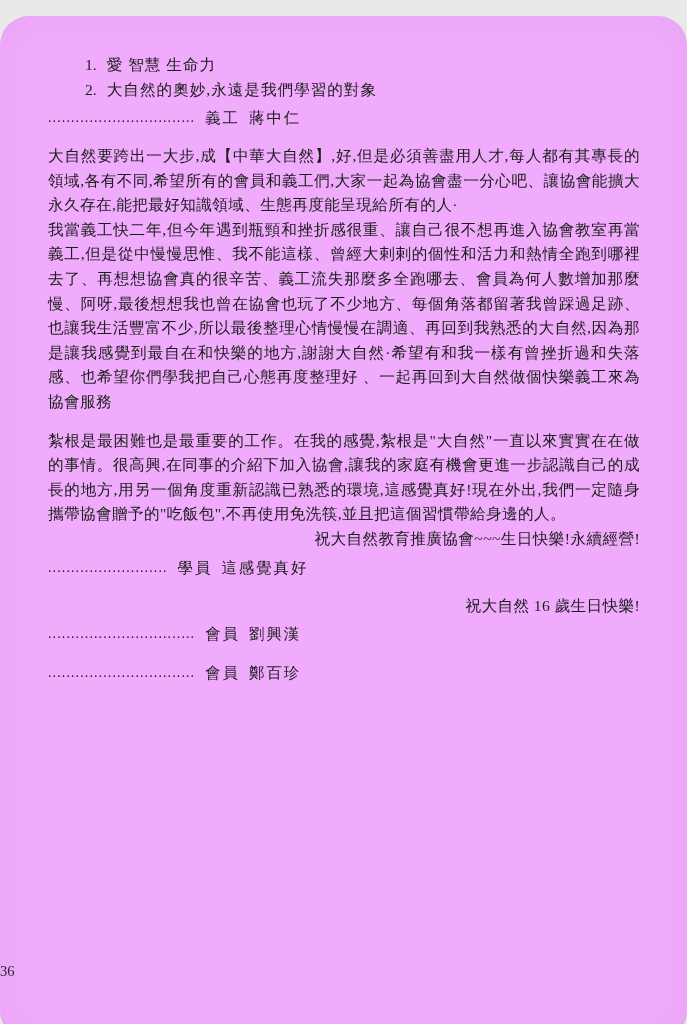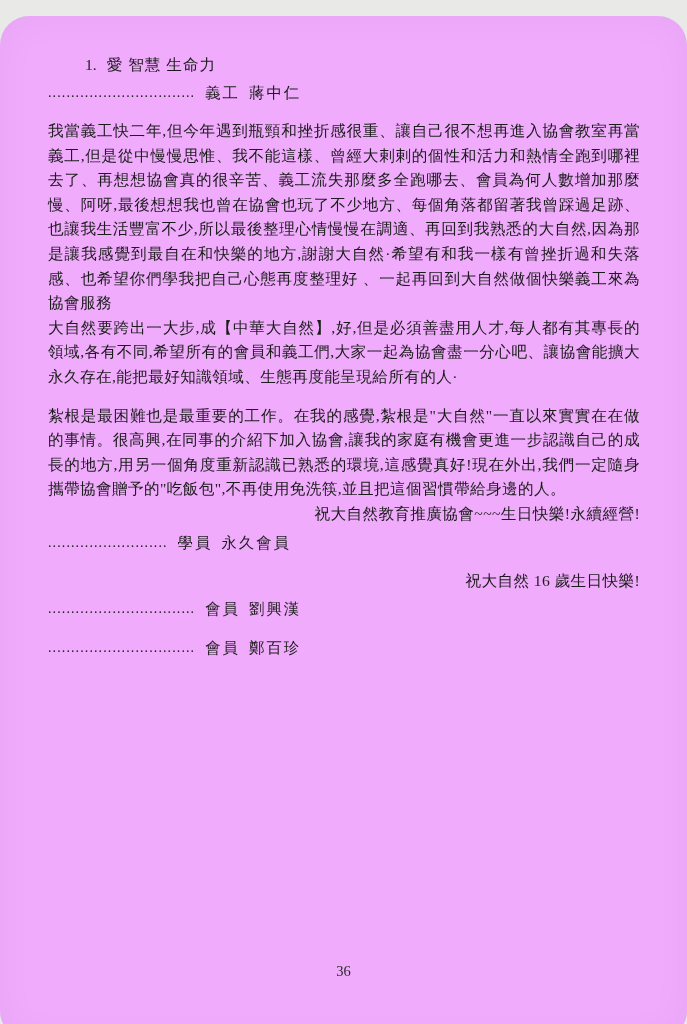--- a/index.html
+++ b/index.html
@@ -94,6 +94,9 @@
       <li class="list-item">
         <span class="num">1.</span><span>愛 智慧 生命力</span>
       </li>
+      <li class="list-item">
+        <span class="num">2.</span><span>大自然的奧妙,永遠是我們學習的對象</span>
+      </li>
     </ol>
     <div class="sig">
       <span class="dots">................................</span><span class="role">義工</span><span class="name">蔣中仁</span>

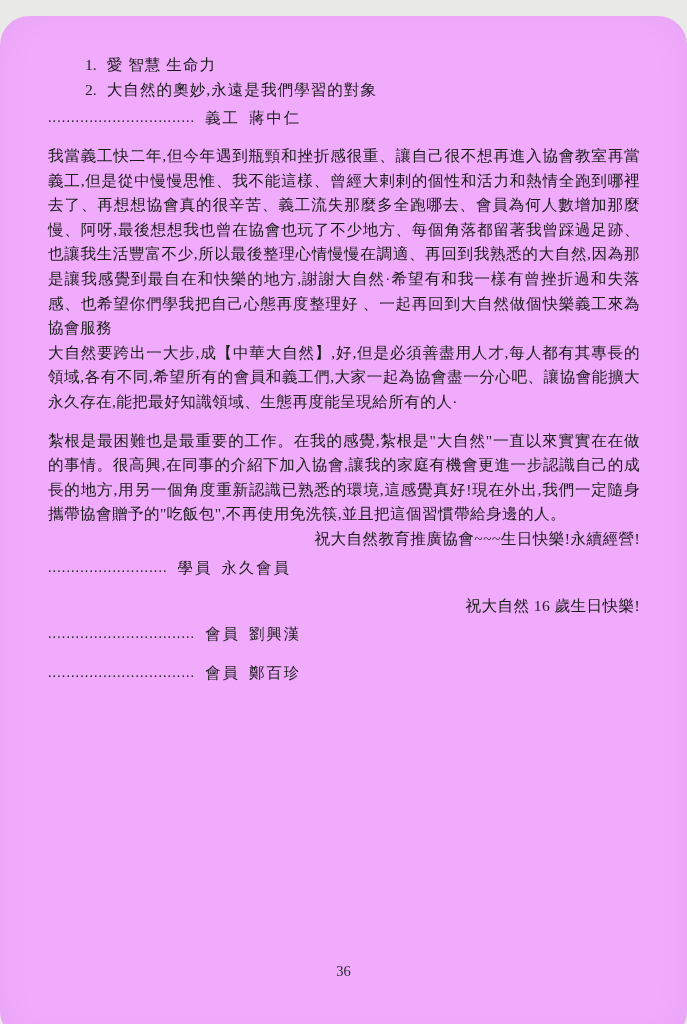--- a/index.html
+++ b/index.html
@@ -103,8 +103,8 @@
     </div>
 
     <div class="block">
+      <p class="para">大自然要跨出一大步,成【中華大自然】,好,但是必須善盡用人才,每人都有其專長的領域,各有不同,希望所有的會員和義工們,大家一起為協會盡一分心吧、讓協會能擴大永久存在,能把最好知識領域、生態再度能呈現給所有的人·</p>
       <p class="para">我當義工快二年,但今年遇到瓶頸和挫折感很重、讓自己很不想再進入協會教室再當義工,但是從中慢慢思惟、我不能這樣、曾經大剌剌的個性和活力和熱情全跑到哪裡去了、再想想協會真的很辛苦、義工流失那麼多全跑哪去、會員為何人數增加那麼慢、阿呀,最後想想我也曾在協會也玩了不少地方、每個角落都留著我曾踩過足跡、也讓我生活豐富不少,所以最後整理心情慢慢在調適、再回到我熟悉的大自然,因為那是讓我感覺到最自在和快樂的地方,謝謝大自然·希望有和我一樣有曾挫折過和失落感、也希望你們學我把自己心態再度整理好 、一起再回到大自然做個快樂義工來為協會服務</p>
-      <p class="para">大自然要跨出一大步,成【中華大自然】,好,但是必須善盡用人才,每人都有其專長的領域,各有不同,希望所有的會員和義工們,大家一起為協會盡一分心吧、讓協會能擴大永久存在,能把最好知識領域、生態再度能呈現給所有的人·</p>
     </div>
 
     <div class="block">

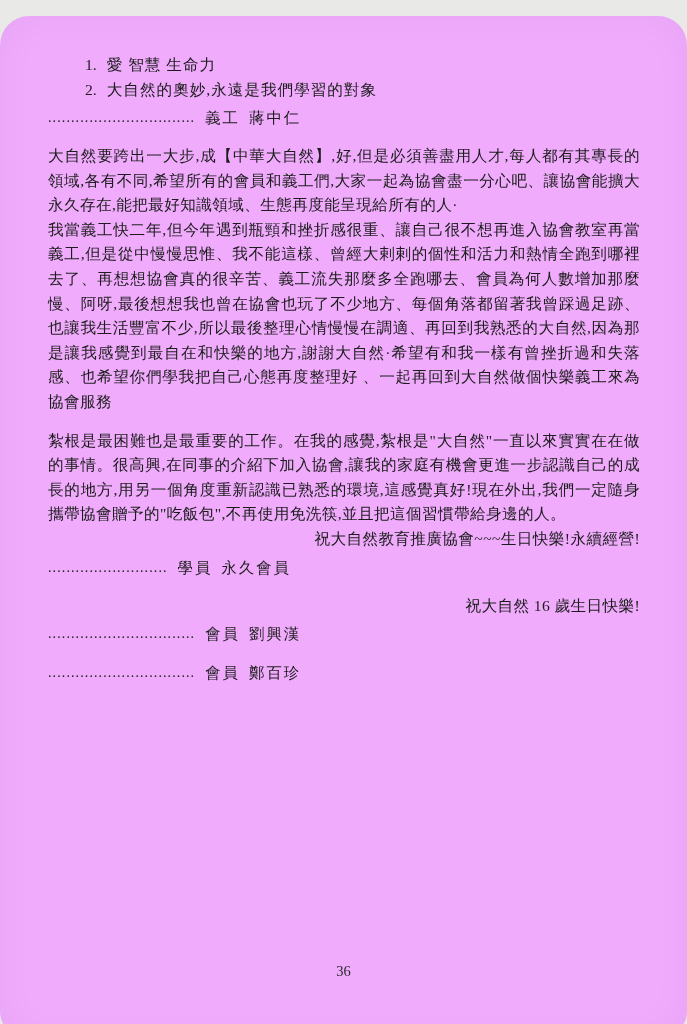--- a/index.html
+++ b/index.html
@@ -111,7 +111,7 @@
       <p class="para">紮根是最困難也是最重要的工作。在我的感覺,紮根是"大自然"一直以來實實在在做的事情。很高興,在同事的介紹下加入協會,讓我的家庭有機會更進一步認識自己的成長的地方,用另一個角度重新認識已熟悉的環境,這感覺真好!現在外出,我們一定隨身攜帶協會贈予的"吃飯包",不再使用免洗筷,並且把這個習慣帶給身邊的人。</p>
       <p class="para wish">祝大自然教育推廣協會~~~生日快樂!永續經營!</p>
       <div class="sig">
-        <span class="dots">..........................</span><span class="role">學員</span><span class="name">永久會員</span>
+        <span class="dots">..........................</span><span class="role">學員</span><span class="name">這感覺真好</span>
       </div>
     </div>
 

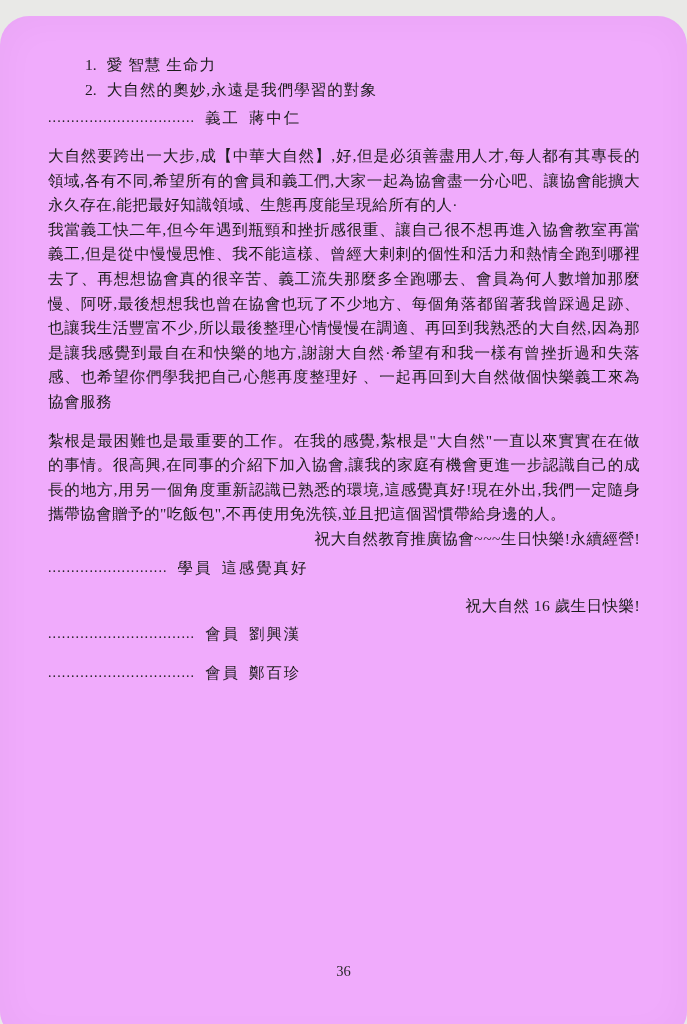--- a/index.html
+++ b/index.html
@@ -79,7 +79,7 @@
     bottom: 60px;
     left: 0;
     width: 100%;
-    text-align: center;
+    text-align: left;
     font-size: 14.5px;
     color: #2a2a2a;
   }

